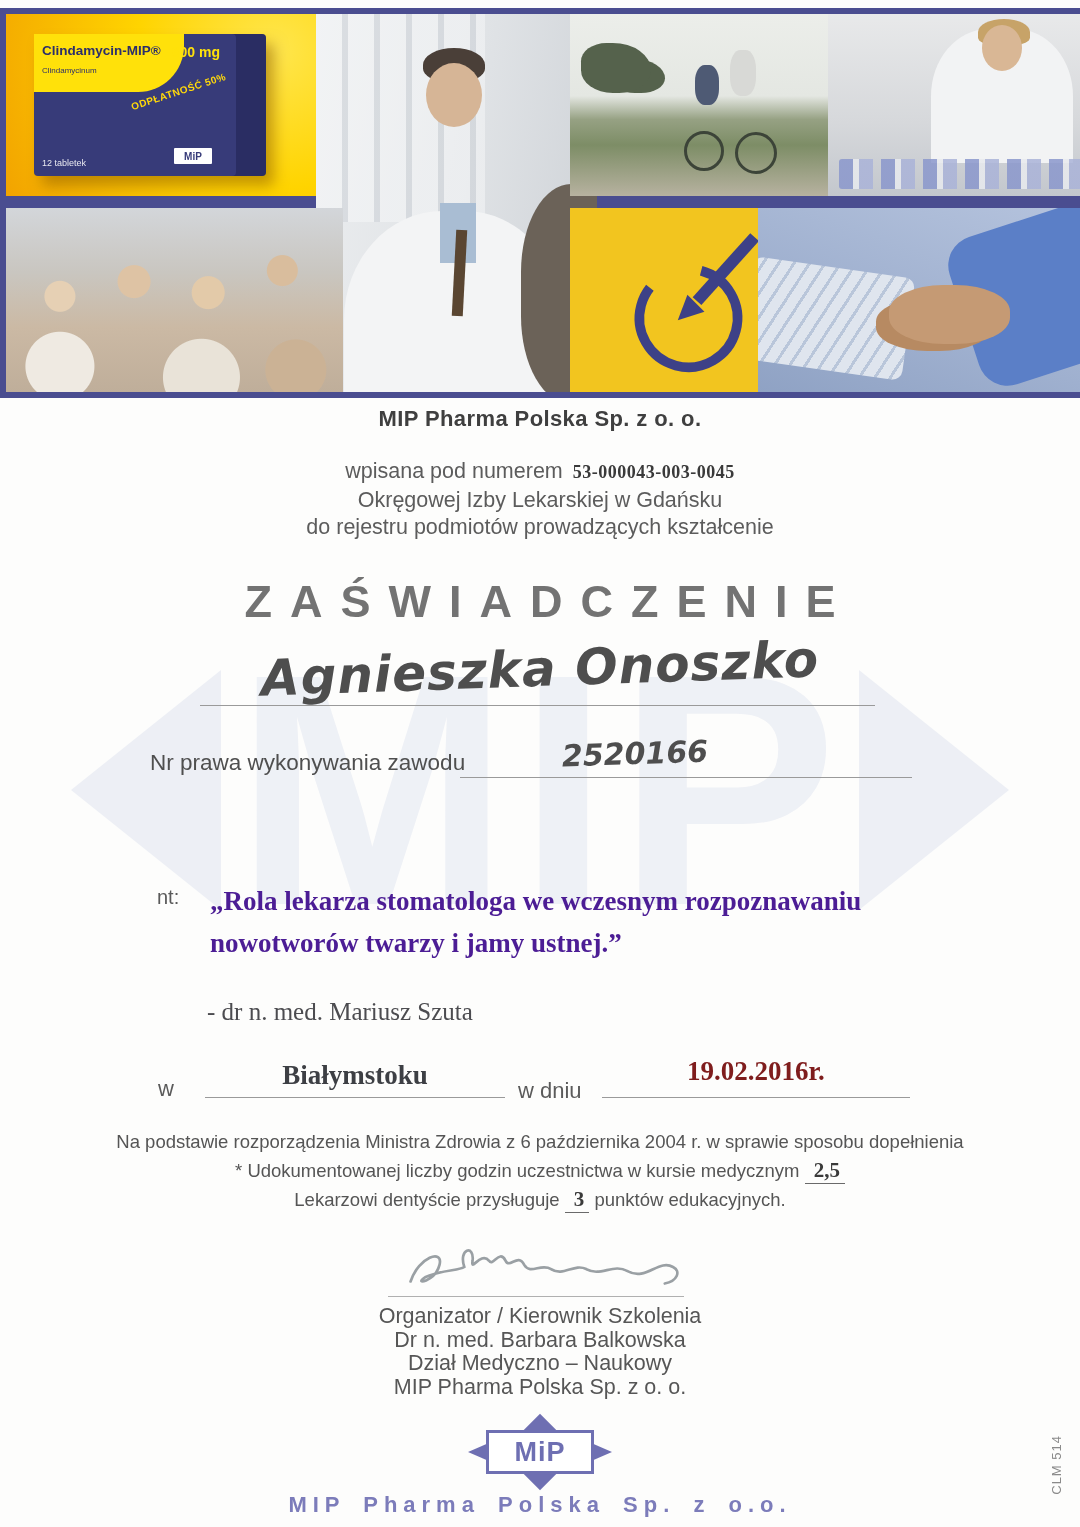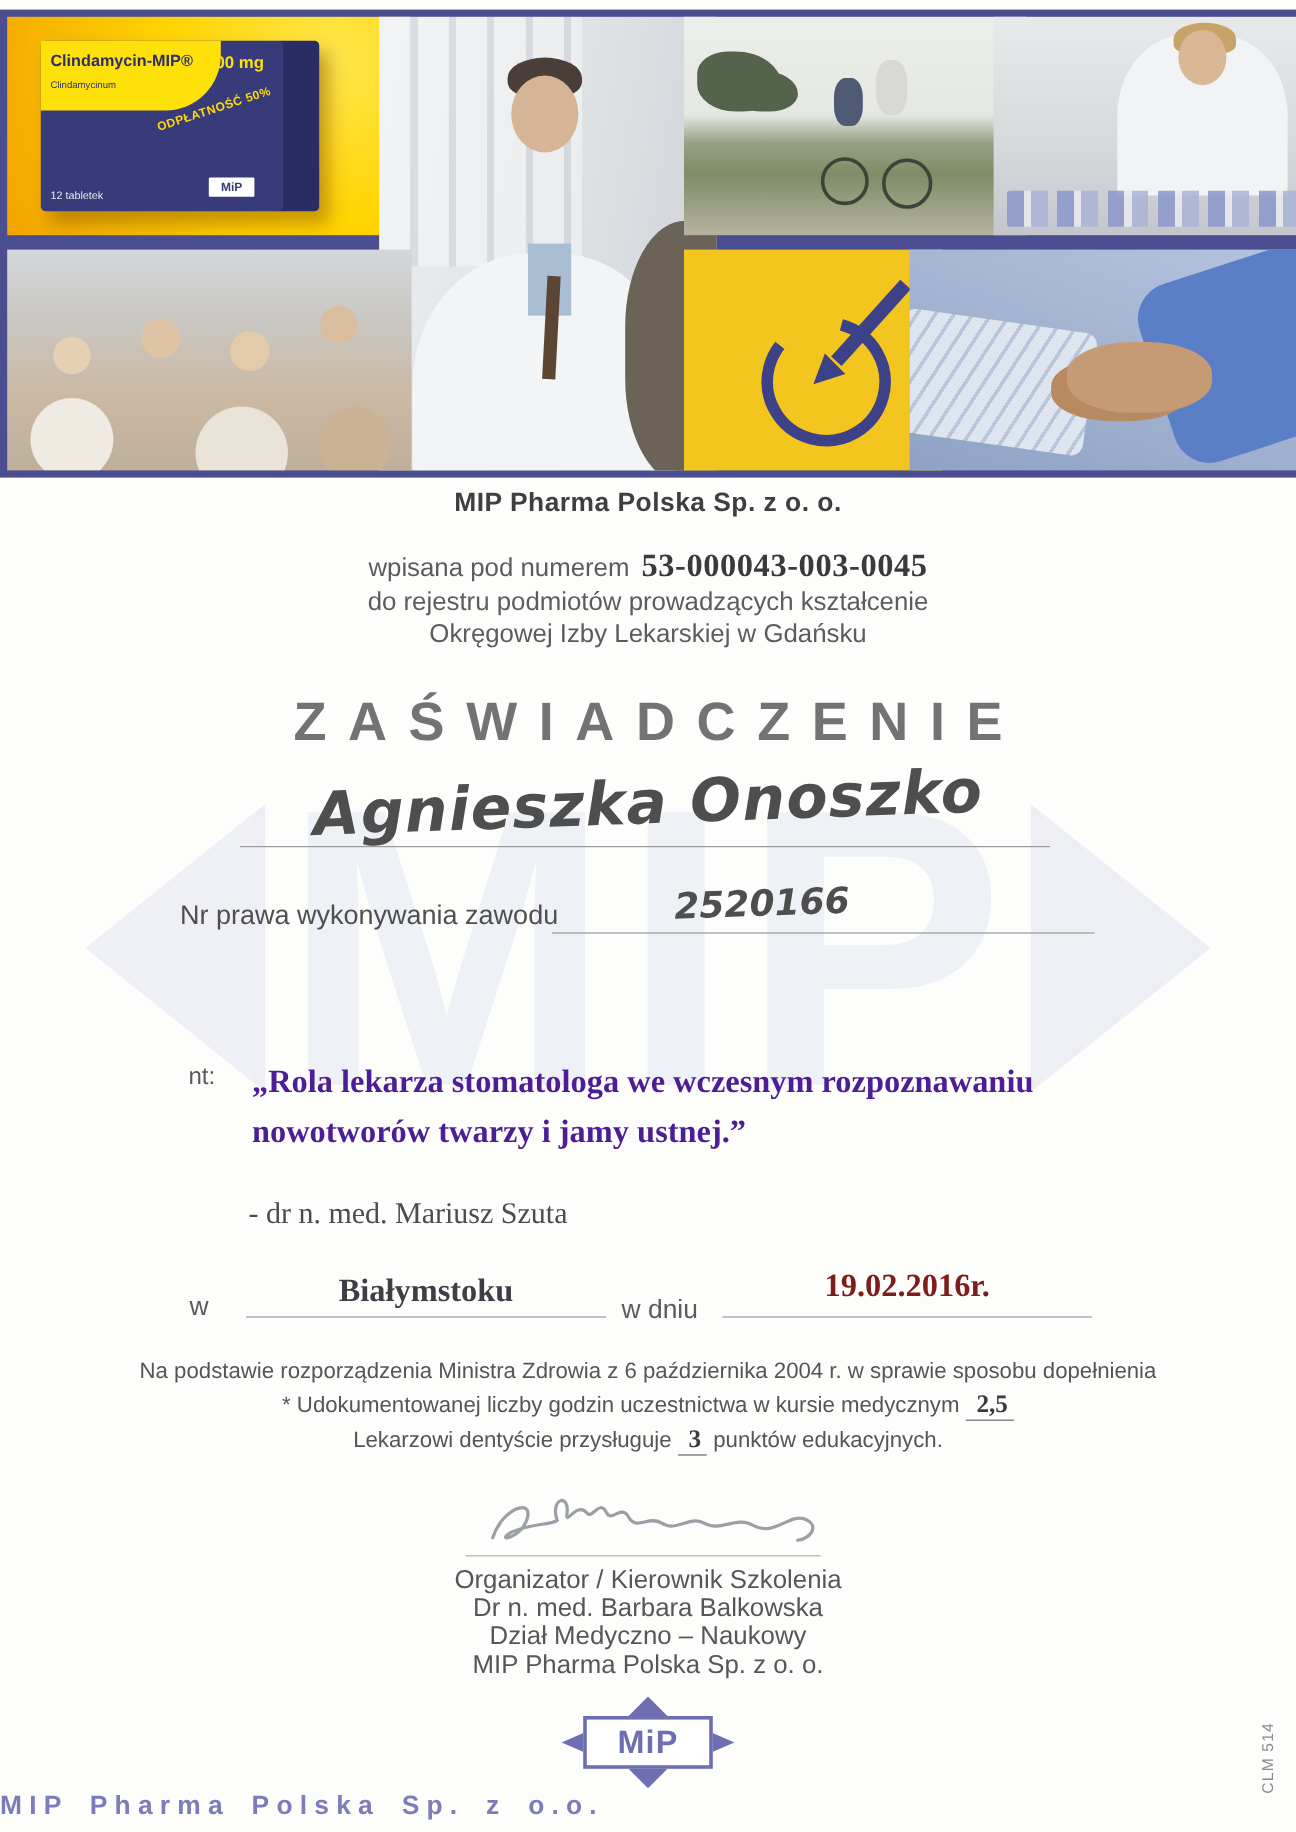--- a/index.html
+++ b/index.html
@@ -78,7 +78,7 @@
   
   .org-name{top:406px;left:0;width:100%;text-align:center;font-size:22px;font-weight:bold;color:#3f3f3f;letter-spacing:.4px;}
   .registry{top:458px;left:0;width:100%;text-align:center;font-size:21.5px;line-height:27.5px;color:#5c5c5c;}
-  .registry .num{font-family:"Liberation Serif",serif;font-weight:bold;color:#3a3a3a;font-size:27px;margin-left:10px;letter-spacing:.5px;}
+  .registry .num{font-family:"Liberation Serif",serif;font-weight:bold;color:#3a3a3a;font-size:18px;margin-left:10px;letter-spacing:.5px;}
   .cert-title{top:576px;left:0;width:100%;text-align:center;font-size:45px;font-weight:bold;color:#737373;letter-spacing:18px;text-indent:18px;}
 
   .hand{font-family:"DejaVu Sans",sans-serif;font-style:italic;font-weight:bold;color:#4e4e4e;}

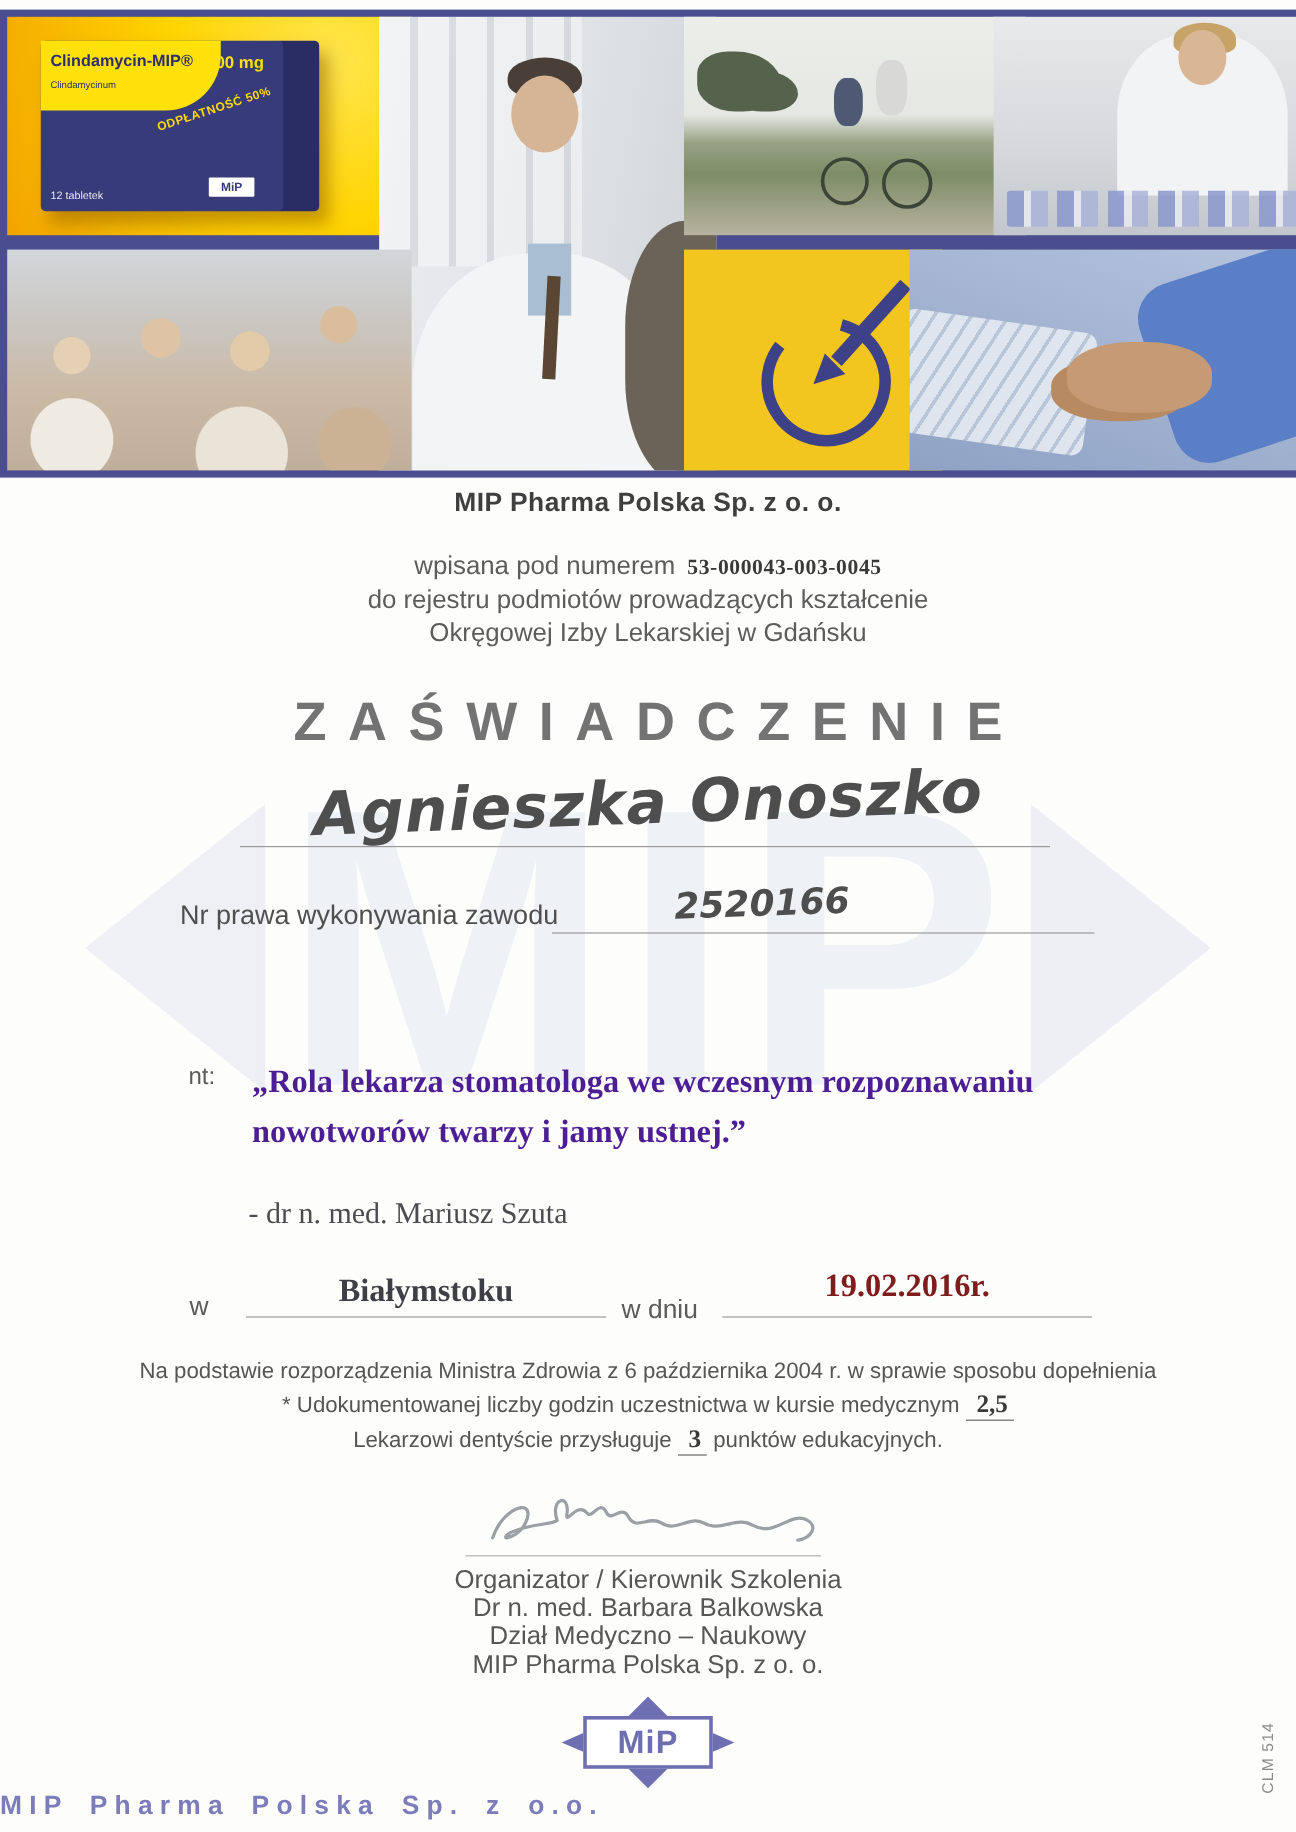--- a/index.html
+++ b/index.html
@@ -193,8 +193,8 @@
     <div>
       <span>wpisana pod numerem</span><span class="num">53-000043-003-0045</span>
     </div>
+    <div>Okręgowej Izby Lekarskiej w Gdańsku</div>
     <div>do rejestru podmiotów prowadzących kształcenie</div>
-    <div>Okręgowej Izby Lekarskiej w Gdańsku</div>
   </div>
 
   <div class="abs z2 cert-title">ZAŚWIADCZENIE</div>

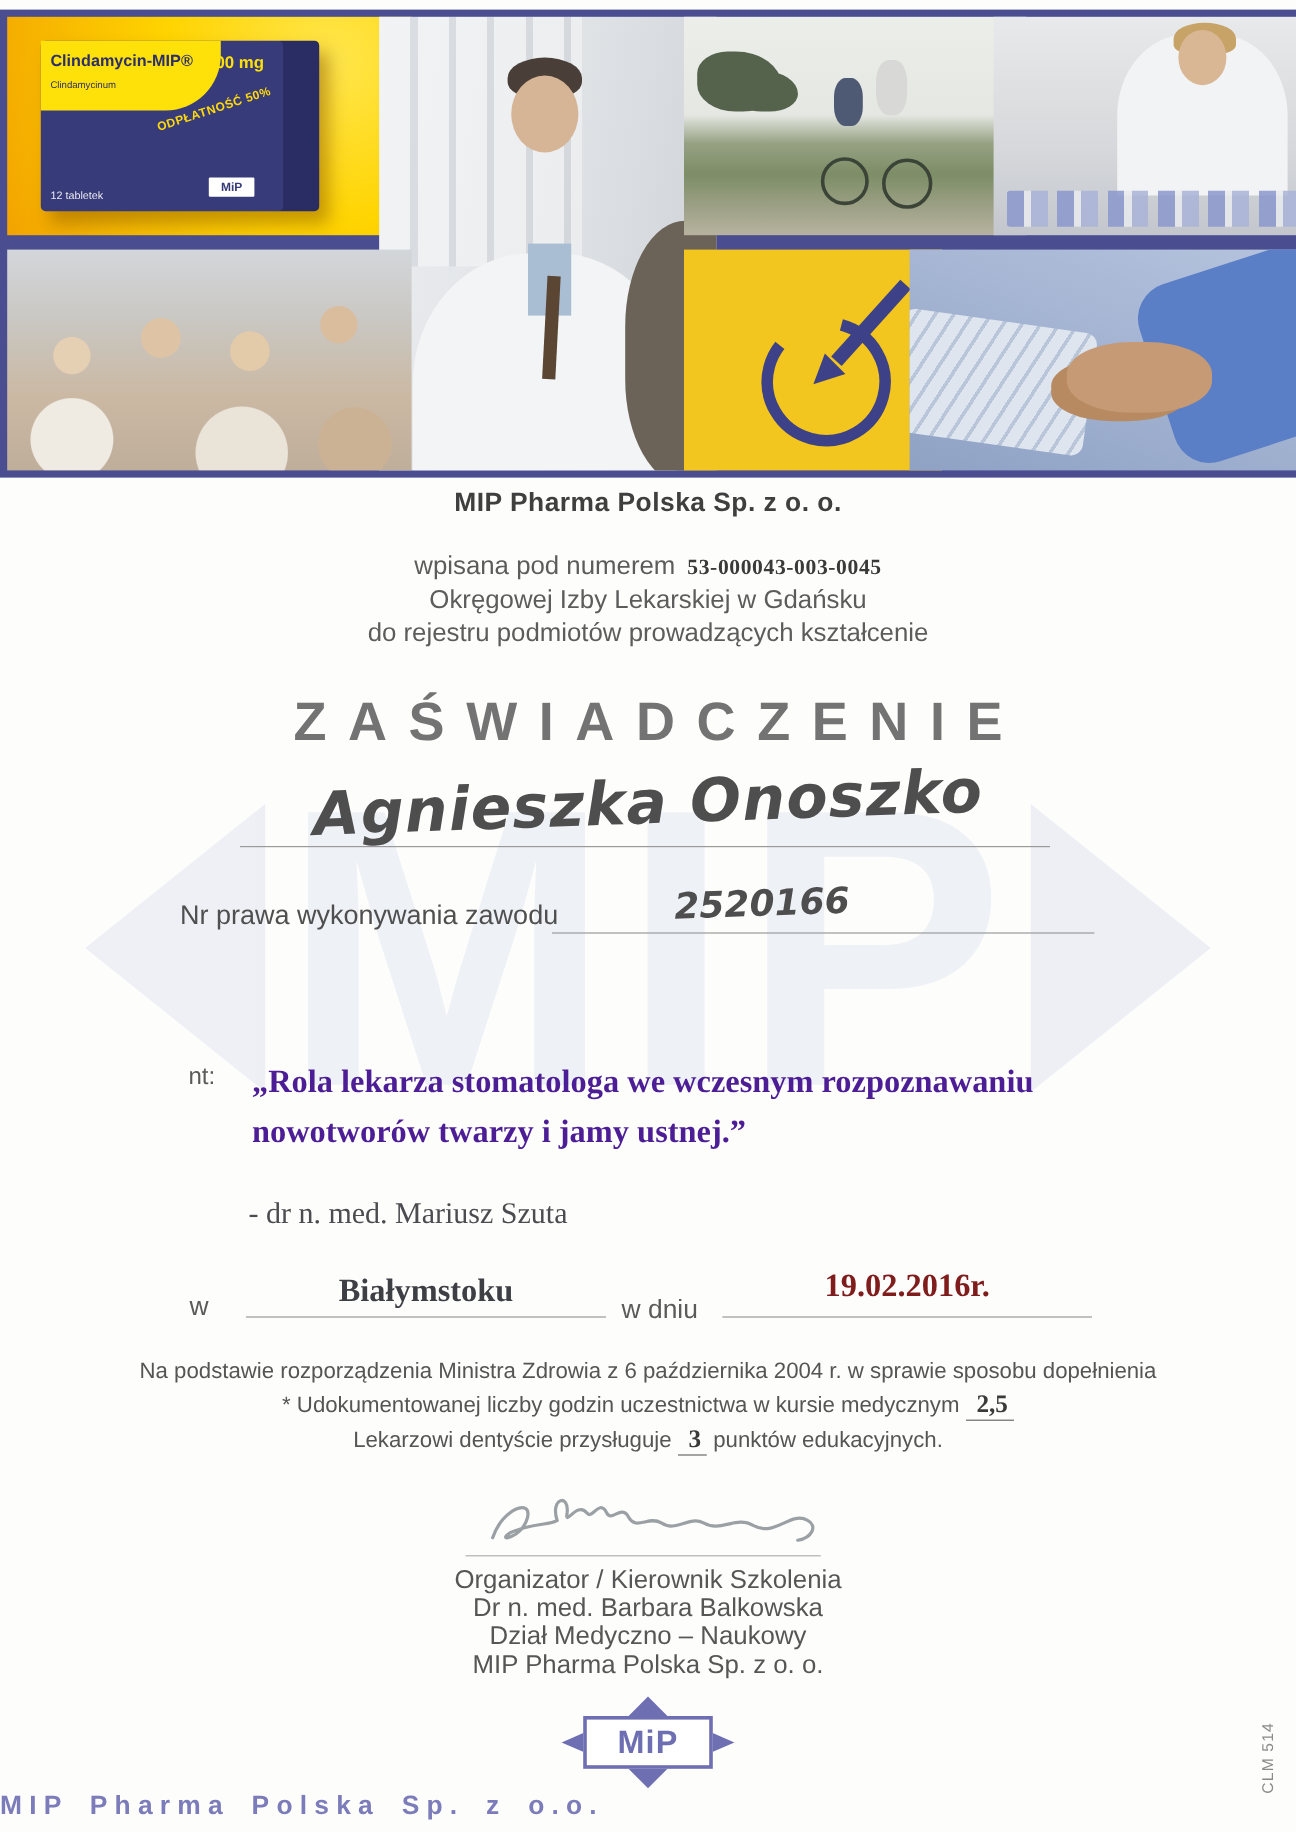--- a/index.html
+++ b/index.html
@@ -118,7 +118,7 @@
      display:flex;align-items:center;justify-content:center;}
   .lg-plate span{font-weight:bold;font-size:27px;color:#6e6fb2;letter-spacing:1px;}
 
-  .brand-line{top:1492px;left:0;width:100%;text-align:left;font-size:22px;font-weight:bold;color:#7c7cba;letter-spacing:6px;word-spacing:6px;}
+  .brand-line{top:1492px;left:0;width:100%;text-align:center;font-size:22px;font-weight:bold;color:#7c7cba;letter-spacing:6px;word-spacing:6px;}
   .form-code{right:16px;bottom:32px;writing-mode:vertical-rl;transform:rotate(180deg);font-size:13px;color:#8a8a8a;letter-spacing:1px;}
 </style>
 </head>

